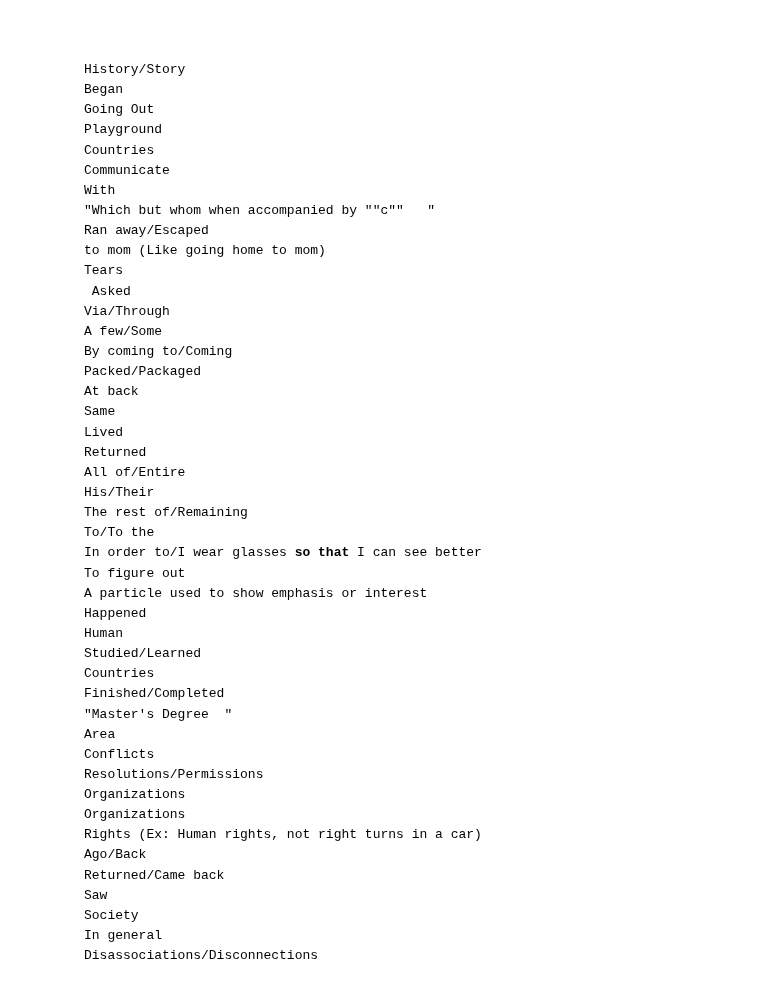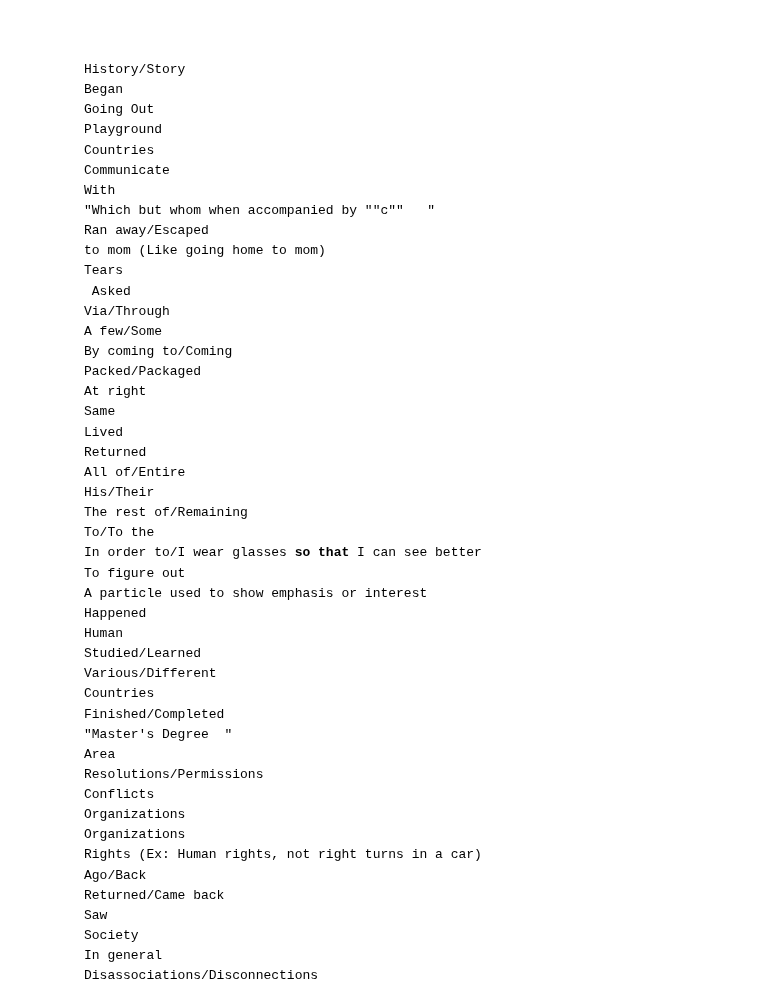--- a/index.html
+++ b/index.html
@@ -42,7 +42,7 @@
     <span class="content-line">A few/Some</span>
     <span class="content-line">By coming to/Coming</span>
     <span class="content-line">Packed/Packaged</span>
-    <span class="content-line">At right</span>
+    <span class="content-line">At back</span>
     <span class="content-line">Same</span>
     <span class="content-line">Lived</span>
     <span class="content-line">Returned</span>

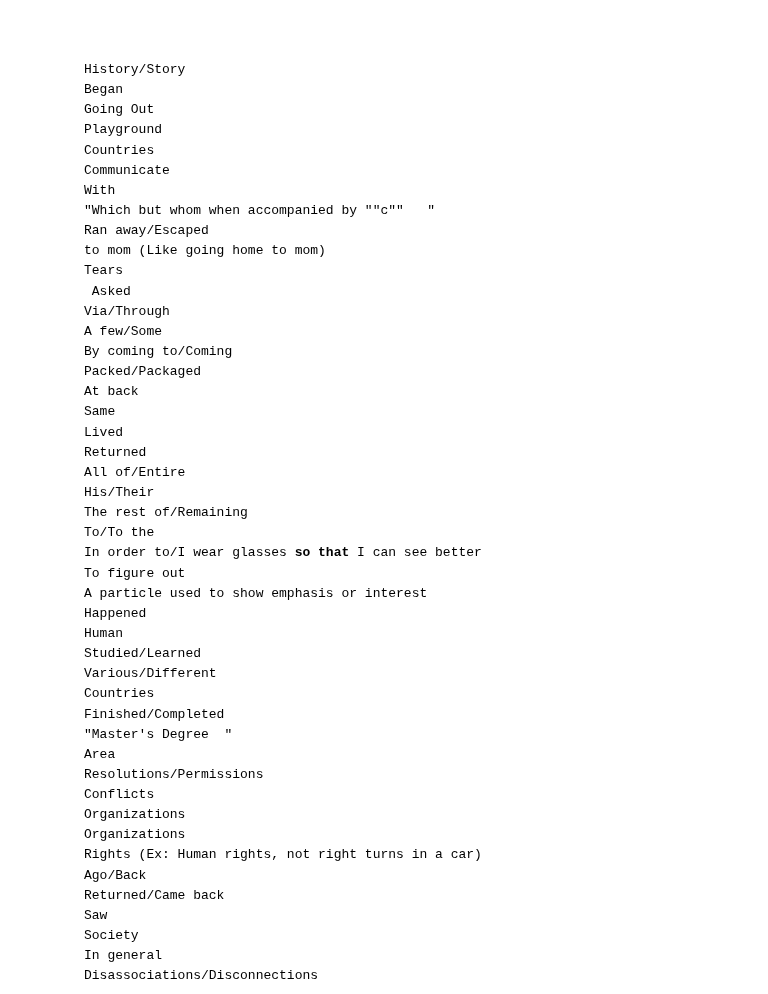--- a/index.html
+++ b/index.html
@@ -56,7 +56,6 @@
     <span class="content-line">Happened</span>
     <span class="content-line">Human</span>
     <span class="content-line">Studied/Learned</span>
-    <span class="content-line">Various/Different</span>
     <span class="content-line">Countries</span>
     <span class="content-line">Finished/Completed</span>
     <span class="content-line">"Master's Degree  "</span>

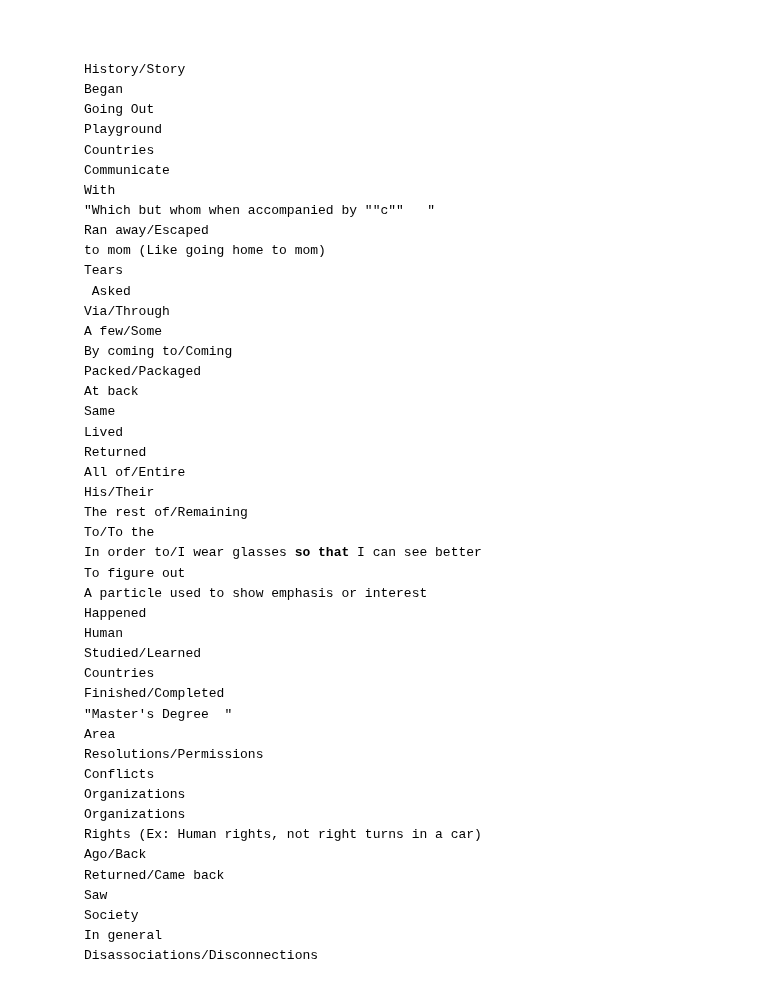--- a/index.html
+++ b/index.html
@@ -60,8 +60,8 @@
     <span class="content-line">Finished/Completed</span>
     <span class="content-line">"Master's Degree  "</span>
     <span class="content-line">Area</span>
+    <span class="content-line">Conflicts</span>
     <span class="content-line">Resolutions/Permissions</span>
-    <span class="content-line">Conflicts</span>
     <span class="content-line">Organizations</span>
     <span class="content-line">Organizations</span>
     <span class="content-line">Rights (Ex: Human rights, not right turns in a car)</span>

